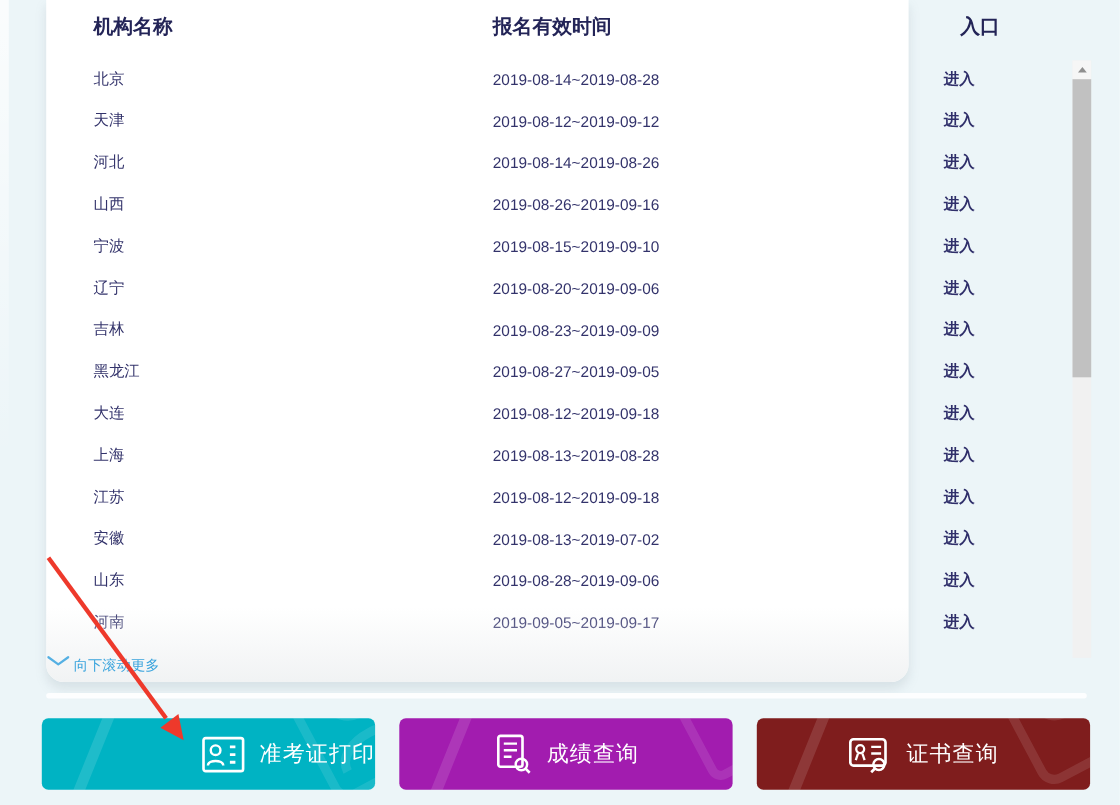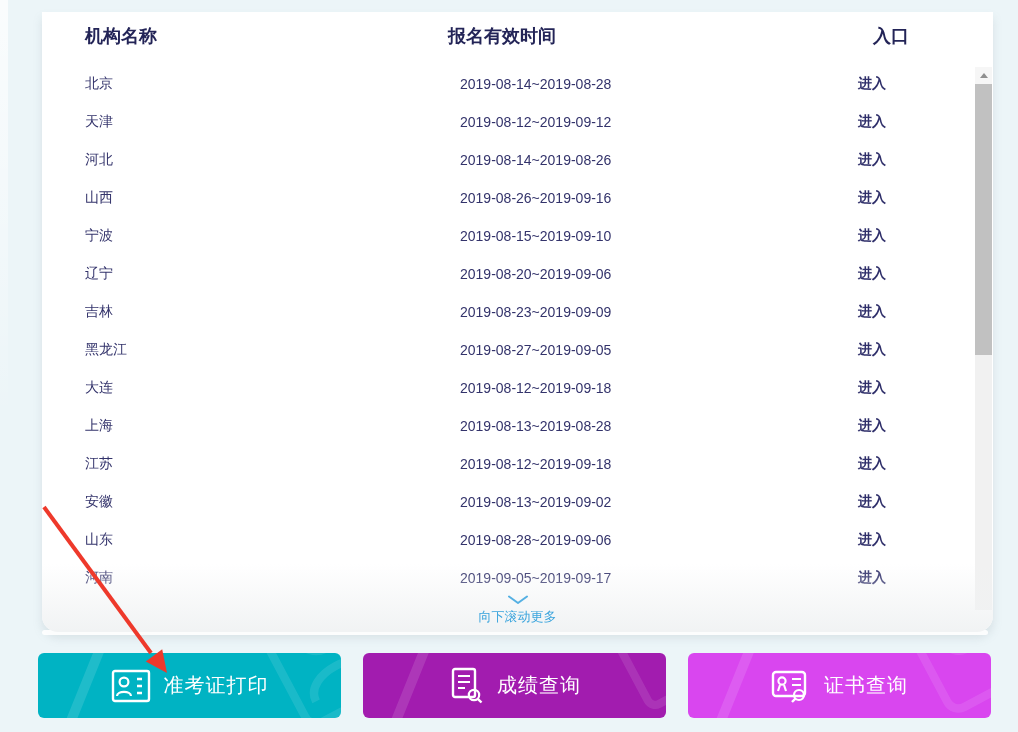--- a/index.html
+++ b/index.html
@@ -16,7 +16,7 @@
   }
   
   .panel {
-    position:absolute; left:42px; top:12px; width:951px; height:620px;
+    position:absolute; left:42px; top:0; width:784px; height:620px;
     background:#ffffff;
     border-radius:0 0 16px 16px;
     box-shadow:0 6px 10px rgba(120,140,150,0.18);

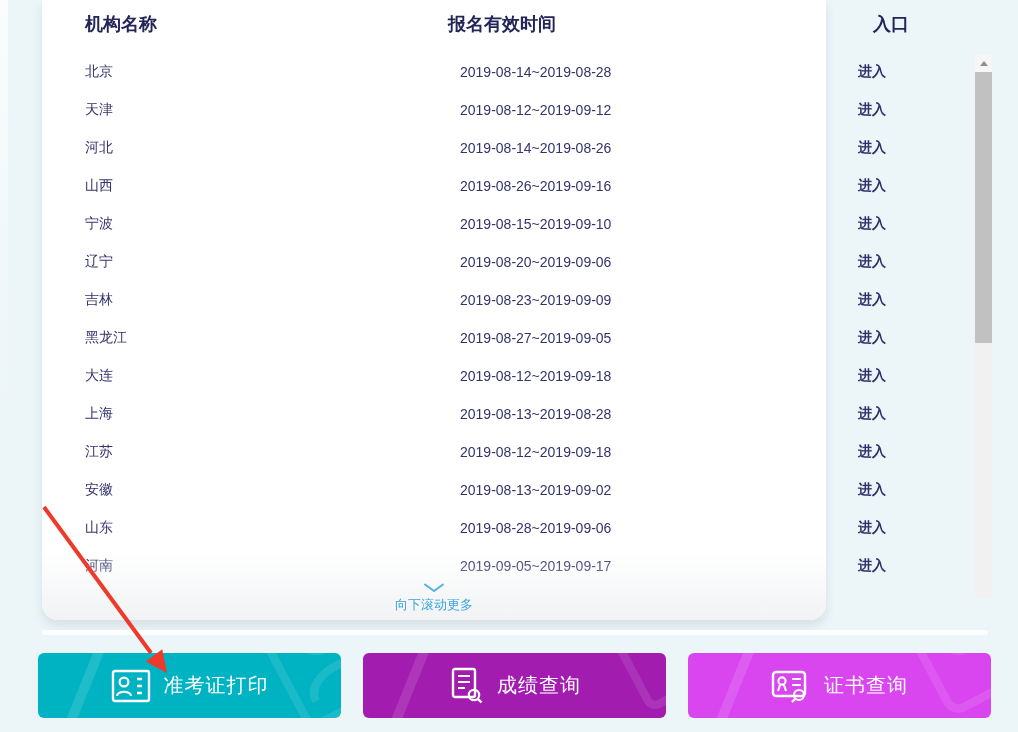--- a/index.html
+++ b/index.html
@@ -36,7 +36,7 @@
     font-size:14px; color:#33336b; white-space:nowrap;
   }
   .row .c.name  { left:43px; }
-  .row .c.time  { left:406px;margin-left:12px; }
+  .row .c.time  { left:406px; }
   .row .c.entry { left:816px; color:#2f2f6a; text-decoration:none; cursor:pointer;font-weight:bold; }
   .fade {
     position:absolute; left:0; bottom:0; width:100%; height:68px;

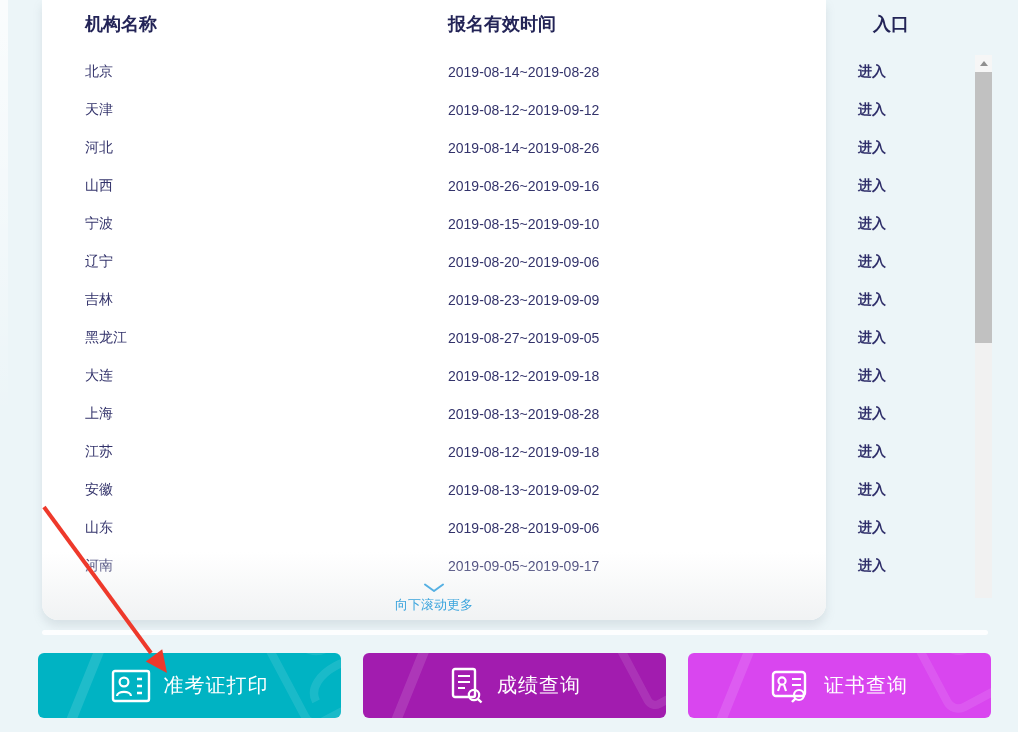--- a/index.html
+++ b/index.html
@@ -184,7 +184,7 @@
 
     <div class="row">
       <span class="c name">安徽</span>
-      <span class="c time">2019-08-13~2019-09-02</span>
+      <span class="c time">2019-08-13~2019-07-02</span>
       <a class="c entry">进入</a>
     </div>
 

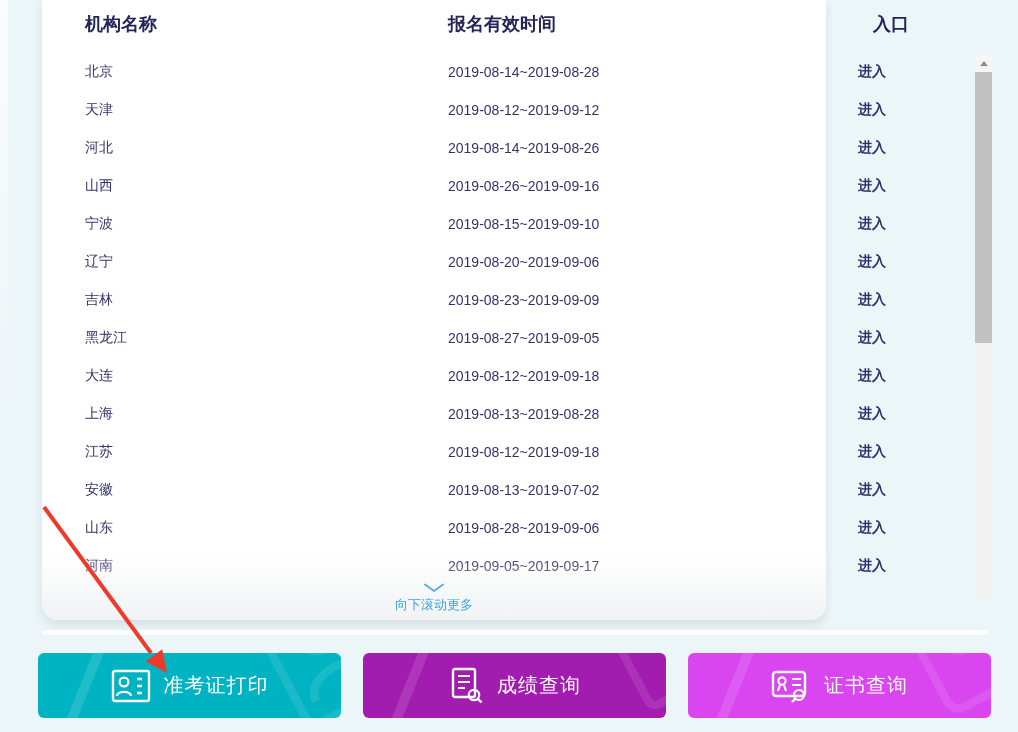--- a/index.html
+++ b/index.html
@@ -46,7 +46,7 @@
   }
   .more {
     position:absolute; left:0; bottom:6px; width:100%; z-index:3;
-    display:flex; flex-direction:column; align-items:center; gap:3px;
+    display:flex; flex-direction:row; align-items:flex-start; gap:3px;
     cursor:pointer;
   }
   .more .txt { font-size:13px; color:#3aa4dd; }

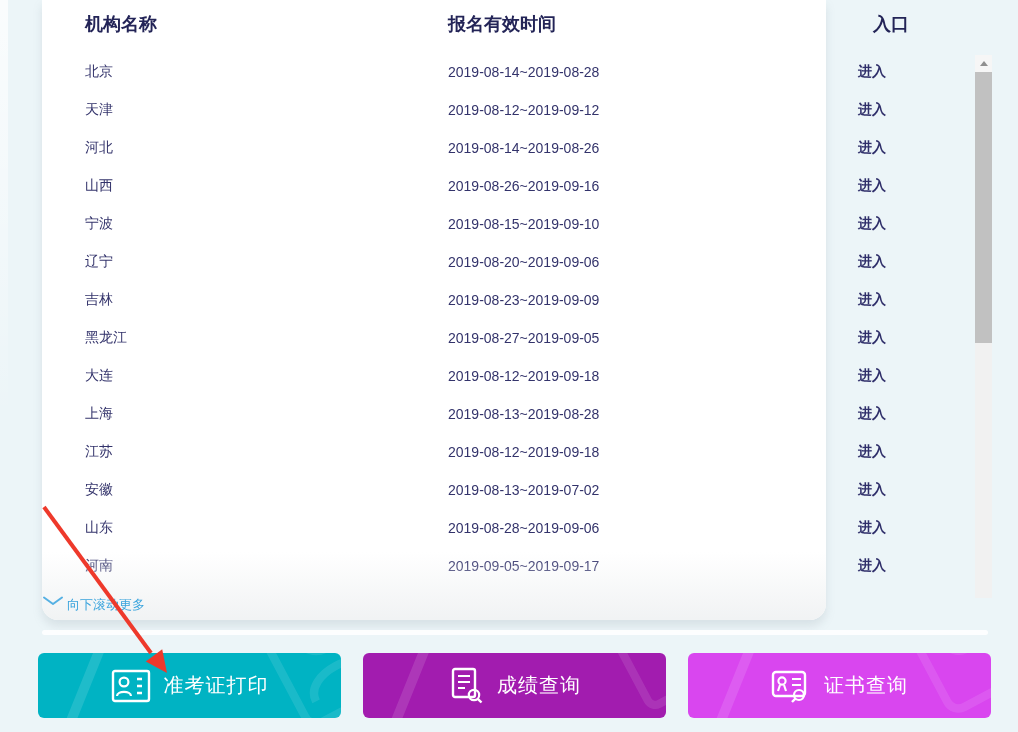--- a/index.html
+++ b/index.html
@@ -221,7 +221,7 @@
 
 <div class="divider"></div>
 
-<div class="btn b1" style="background: rgb(0, 179, 195);">
+<div class="btn b1" style="background: rgb(0, 179, 195); justify-content: flex-end;">
   <svg class="wm" width="42" height="36" viewBox="0 0 42 36">
     <rect x="2" y="2" width="38" height="32" rx="3" fill="none" stroke="#ffffff" stroke-width="2"></rect>
     <circle cx="14" cy="14" r="5" fill="none" stroke="#ffffff" stroke-width="2"></circle>

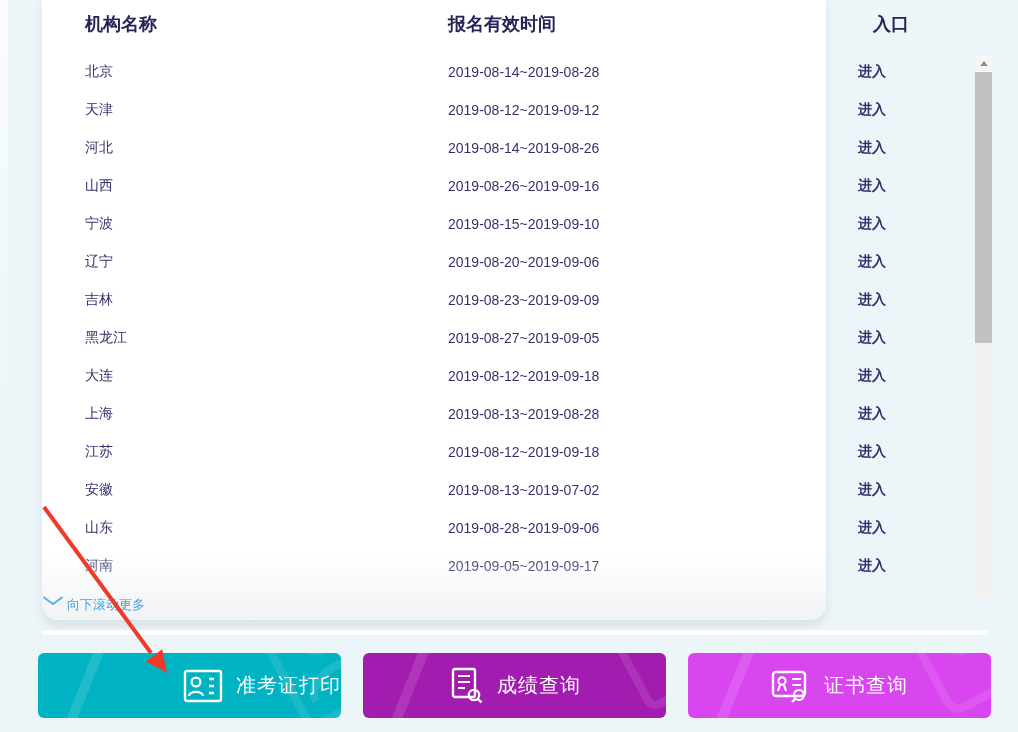--- a/index.html
+++ b/index.html
@@ -256,7 +256,7 @@
   <span class="lbl">成绩查询</span>
 </div>
 
-<div class="btn b3" style="background: #d946ef;">
+<div class="btn b3" style="background: #7f1d1d;">
   <svg class="wm" width="42" height="36" viewBox="0 0 42 36">
     <rect x="2" y="4" width="34" height="26" rx="3" fill="none" stroke="#ffffff" stroke-width="2"></rect>
     <circle cx="12" cy="14" r="4" fill="none" stroke="#ffffff" stroke-width="2"></circle>

